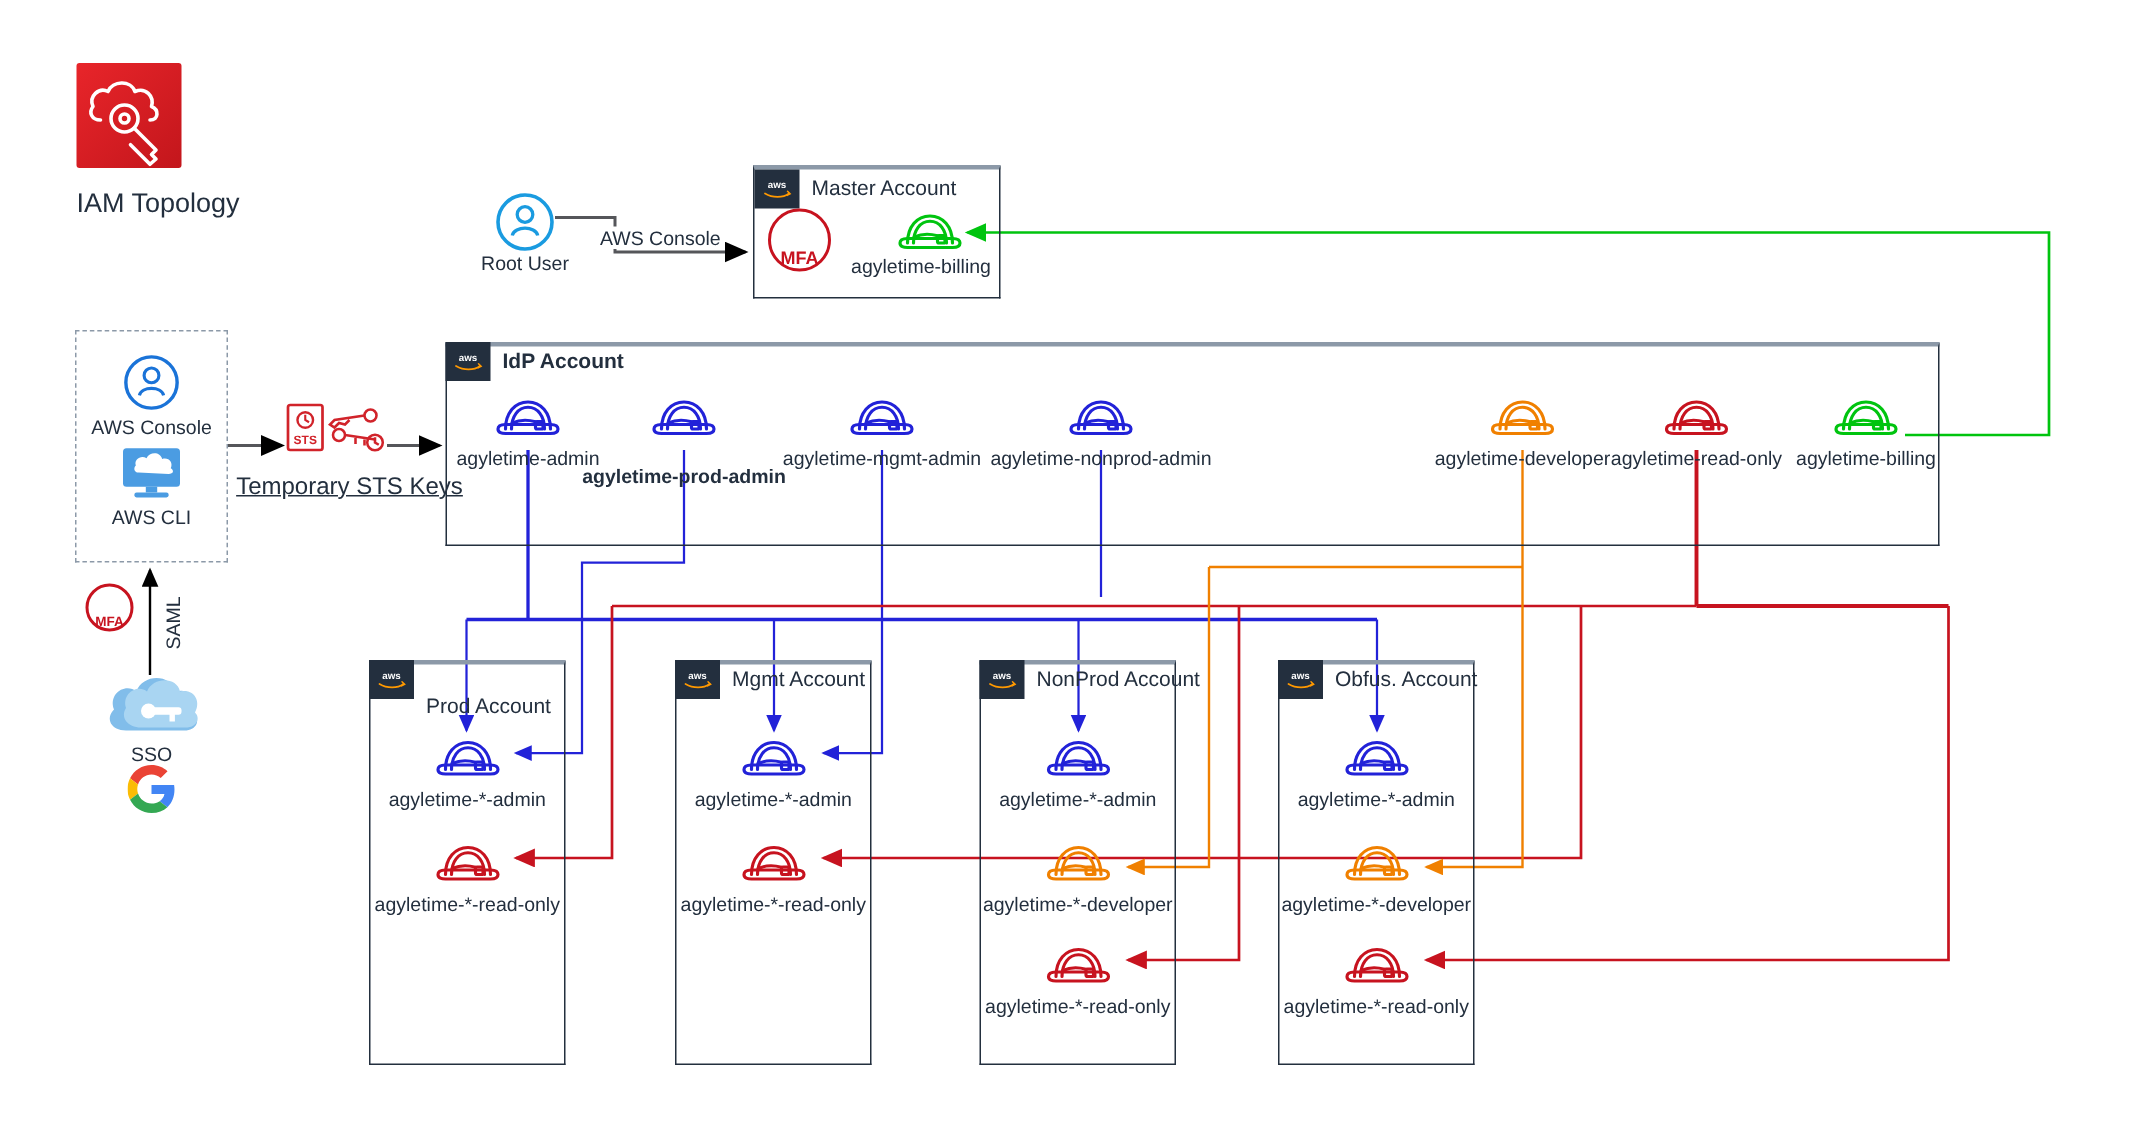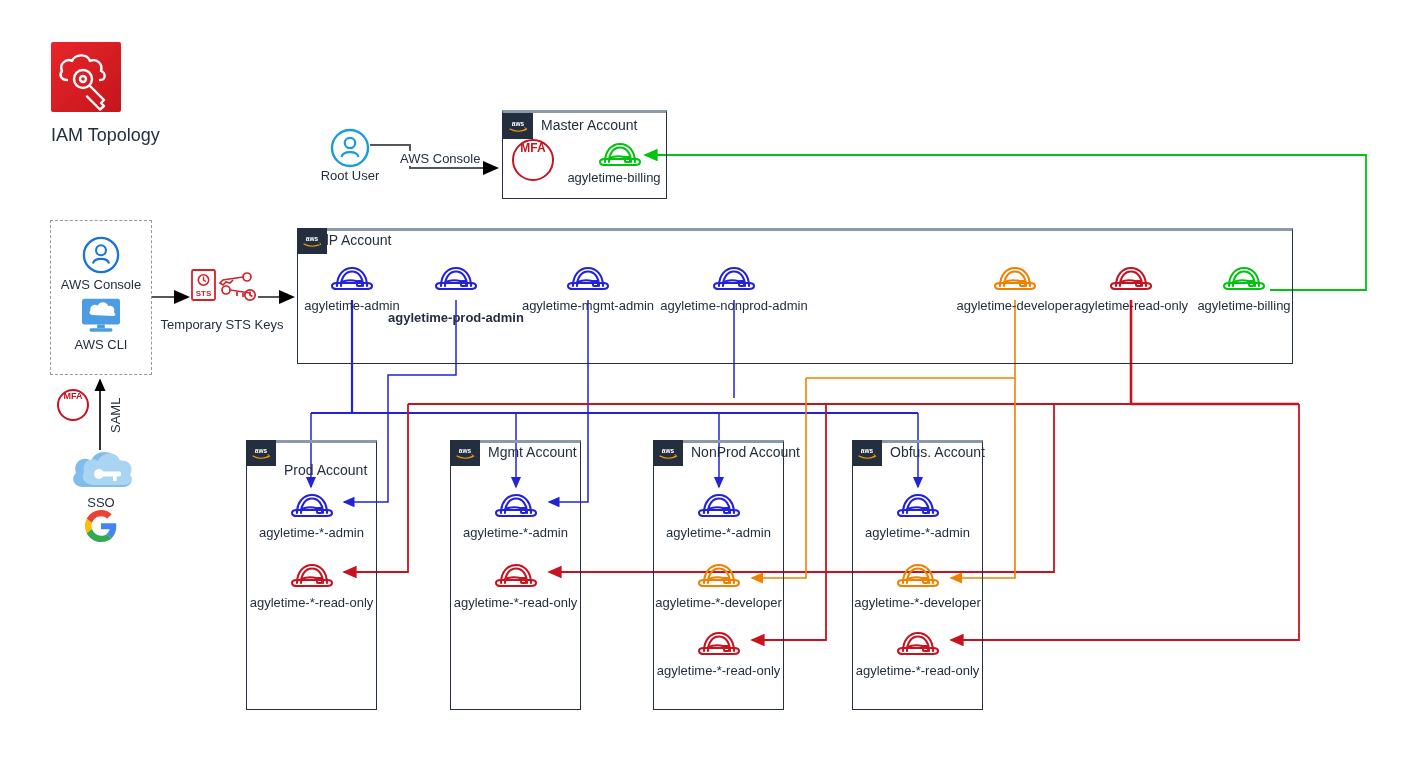--- a/index.html
+++ b/index.html
@@ -30,7 +30,7 @@
 
   
   .mfa{position:absolute;border-radius:50%;border:2.2px solid #C7131F;color:#C7131F;
-       display:flex;align-items:flex-start;justify-content:center;font-weight:700;box-sizing:border-box;}
+       display:flex;align-items:flex-end;justify-content:center;font-weight:700;box-sizing:border-box;}
 
   .wire-label{position:absolute;font-size:13px;background:#fff;padding:0 3px;white-space:nowrap;color:#232F3E;}
   .wire-label.vert{transform-origin:0 0;}

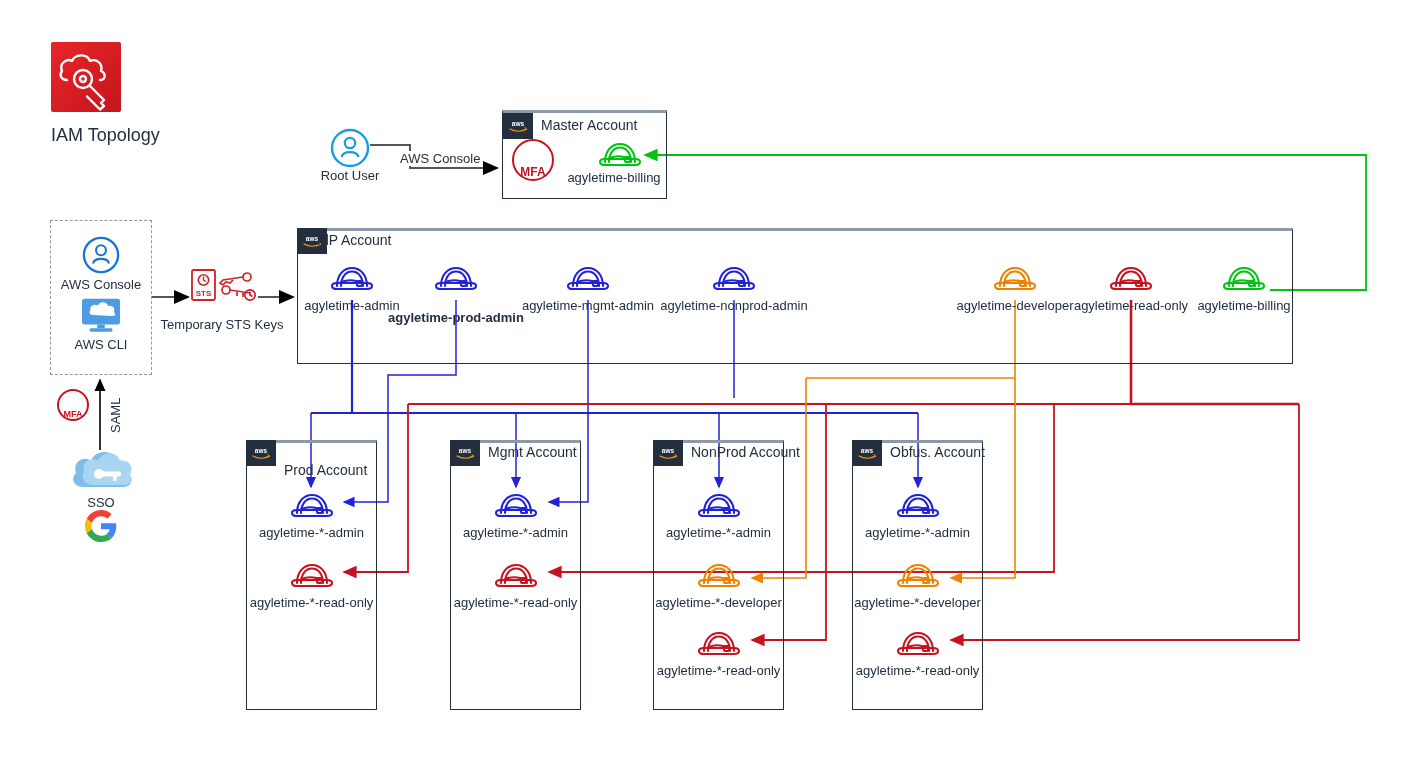--- a/index.html
+++ b/index.html
@@ -235,7 +235,7 @@
       <path d="M36 18 L39.5 21.5 L35.5 23.5" stroke="#FF9900" stroke-width="2" fill="none" stroke-linecap="round"></path>
     </svg>
   </div>
-  <div class="acct-title" style="left:317px;top:232px;">IdP Account</div>
+  <div class="acct-title" style="left:335px;top:232px;font-weight:bold;">IdP Account</div>
 
   <div id="idp-roles">
       <div class="node" style="left: 328px; top: 262px;"><svg width="48" height="34" viewBox="0 0 48 34">

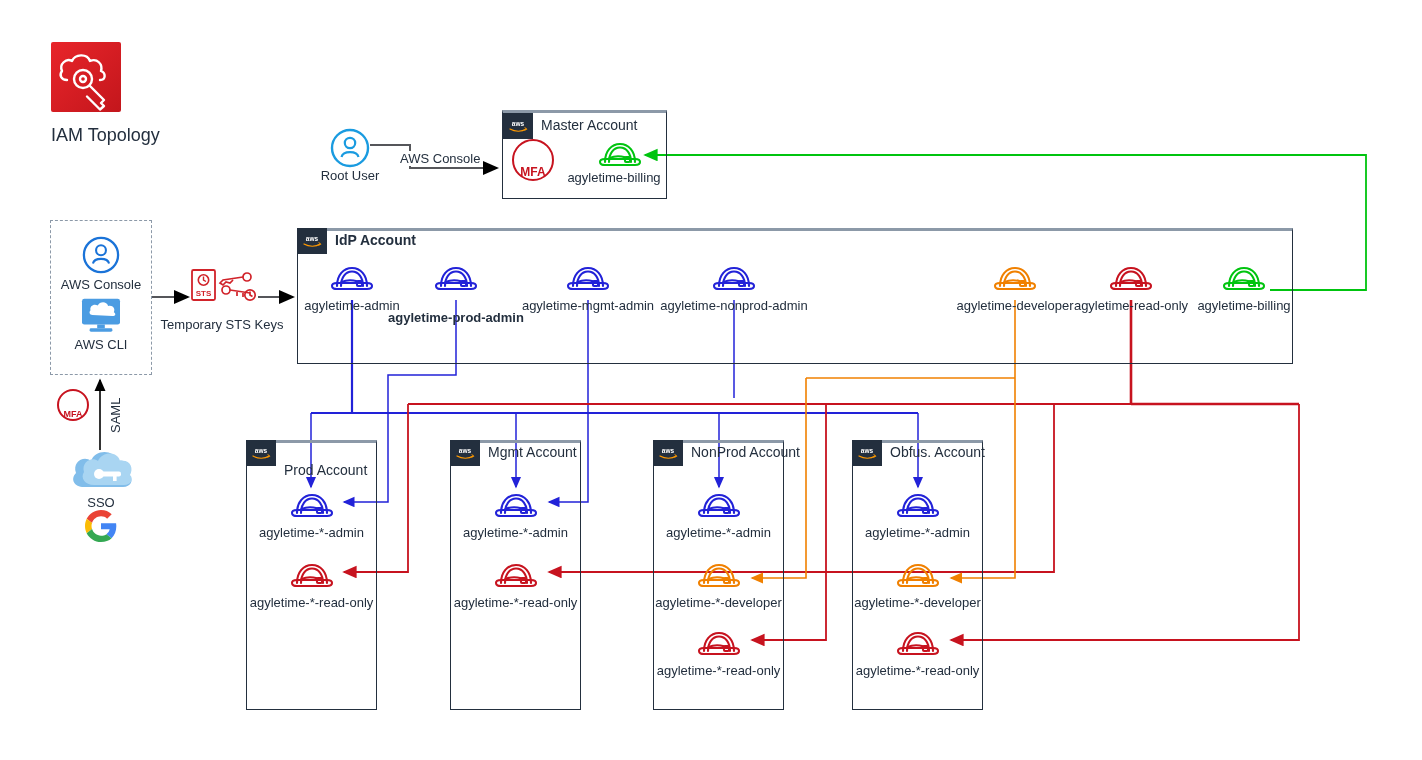--- a/index.html
+++ b/index.html
@@ -225,7 +225,7 @@
       </g>
     </svg>
   </div>
-  <div class="lbl c" style="left:222px;top:317px;font-size:13px;">Temporary STS Keys</div>
+  <div class="lbl c" style="left:233px;top:317px;font-size:16px;text-decoration:underline;">Temporary STS Keys</div>
 
   <div class="acct top-grey" style="left:297px;top:228px;width:996px;height:136px;"></div>
   <div class="acct-tag" style="left:297px;top:228px;">

